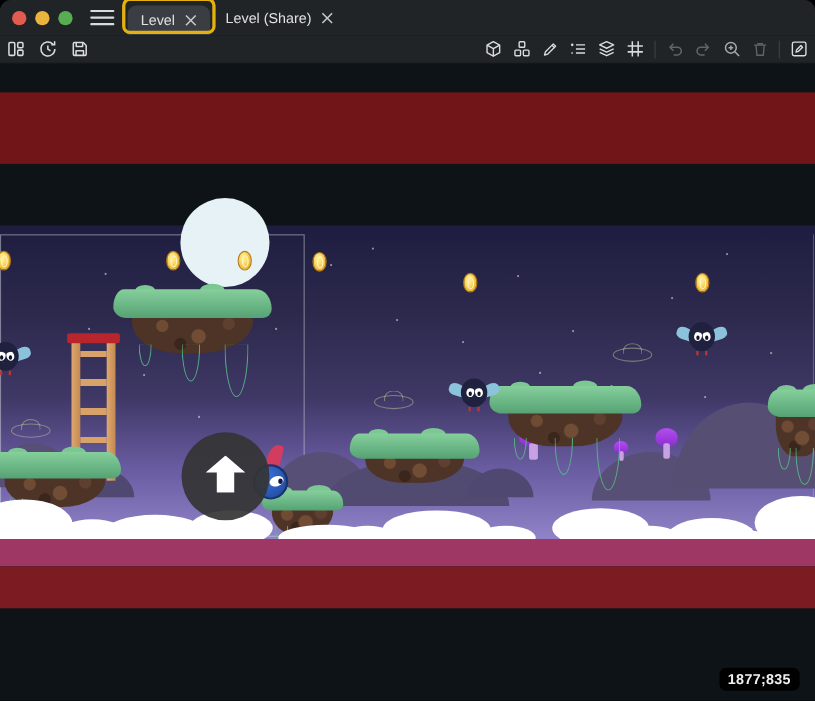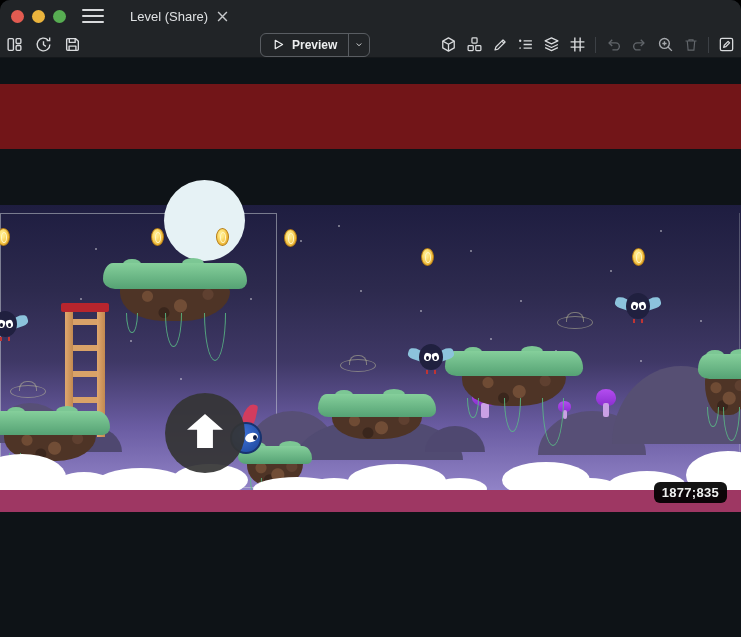--- a/index.html
+++ b/index.html
@@ -127,6 +127,17 @@
         <span></span>
     </button>
     <div class="tabs">
+      <div class="tabwrap">
+        <button class="tab active">
+          <span>Level</span>
+          <span class="closex">
+            <svg width="11" height="11" viewBox="0 0 10 10" stroke="#c6c8ca" stroke-width="1.3">
+                <path d="M1 1l8 8M9 1l-8 8"></path>
+              </svg>
+          </span>
+        </button>
+        <div class="hlbox"></div>
+      </div>
       <button class="tab">
         <span>Level (Share)</span>
         <span class="closex">

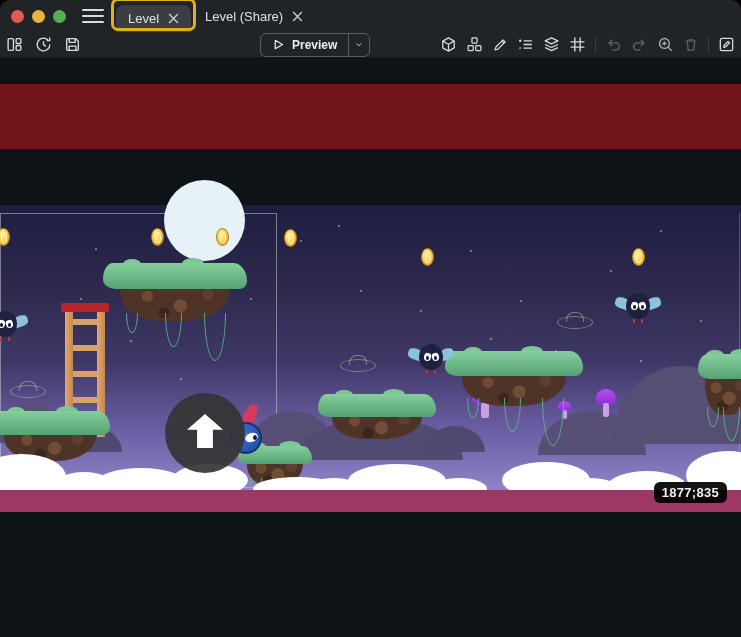--- a/index.html
+++ b/index.html
@@ -175,19 +175,6 @@
       </button>
     </div>
     <div class="tb-center">
-      <div class="preview-btn">
-        <button class="preview-main">
-          <svg width="13" height="13" viewBox="0 0 16 16" fill="none" stroke="currentColor" stroke-width="1.5" stroke-linejoin="round">
-              <path d="M4 2.8l9 5.2-9 5.2z"></path>
-            </svg>
-          <span>Preview</span>
-        </button>
-        <button class="preview-chev">
-          <svg width="11" height="11" viewBox="0 0 16 16" fill="none" stroke="currentColor" stroke-width="1.8">
-              <path d="M3.5 6l4.5 4.5L12.5 6"></path>
-            </svg>
-        </button>
-      </div>
     </div>
     <div class="tb-right">
       <button class="tbtn">

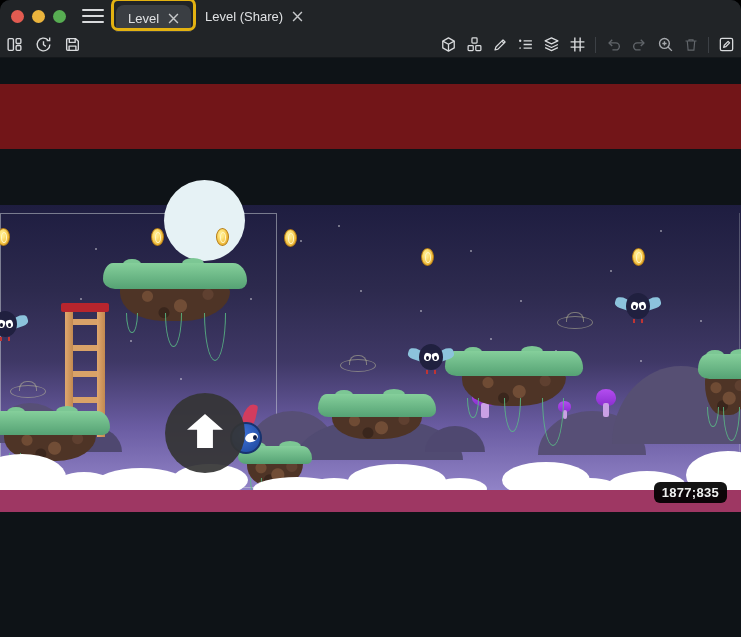--- a/index.html
+++ b/index.html
@@ -42,7 +42,7 @@
   .share-btn{display:flex;align-items:center;gap:7px;height:24px;padding:0 13px;border:none;border-radius:6px;
     background:var(--share_purple,#6246df);color:#fff;font-size:12px;font-weight:bold;cursor:pointer;font-family:inherit;}
   
-  .canvas{position:relative;width:741px;height:454px;background:var(--canvas_bg,#0e1317);overflow:hidden;}
+  .canvas{position:relative;width:741px;height:579px;background:var(--canvas_bg,#0e1317);overflow:hidden;}
   .band{position:absolute;left:0;width:100%;}
   .band.red-top{background:var(--band_red_top,#721518);}
   .band.sky{background:linear-gradient(var(--sky_top,#1e1d40) 0%,#2d2a4e 30%,#3f3866 55%,#6a5ca2 78%,var(--sky_bottom,#9183c7) 100%);}

